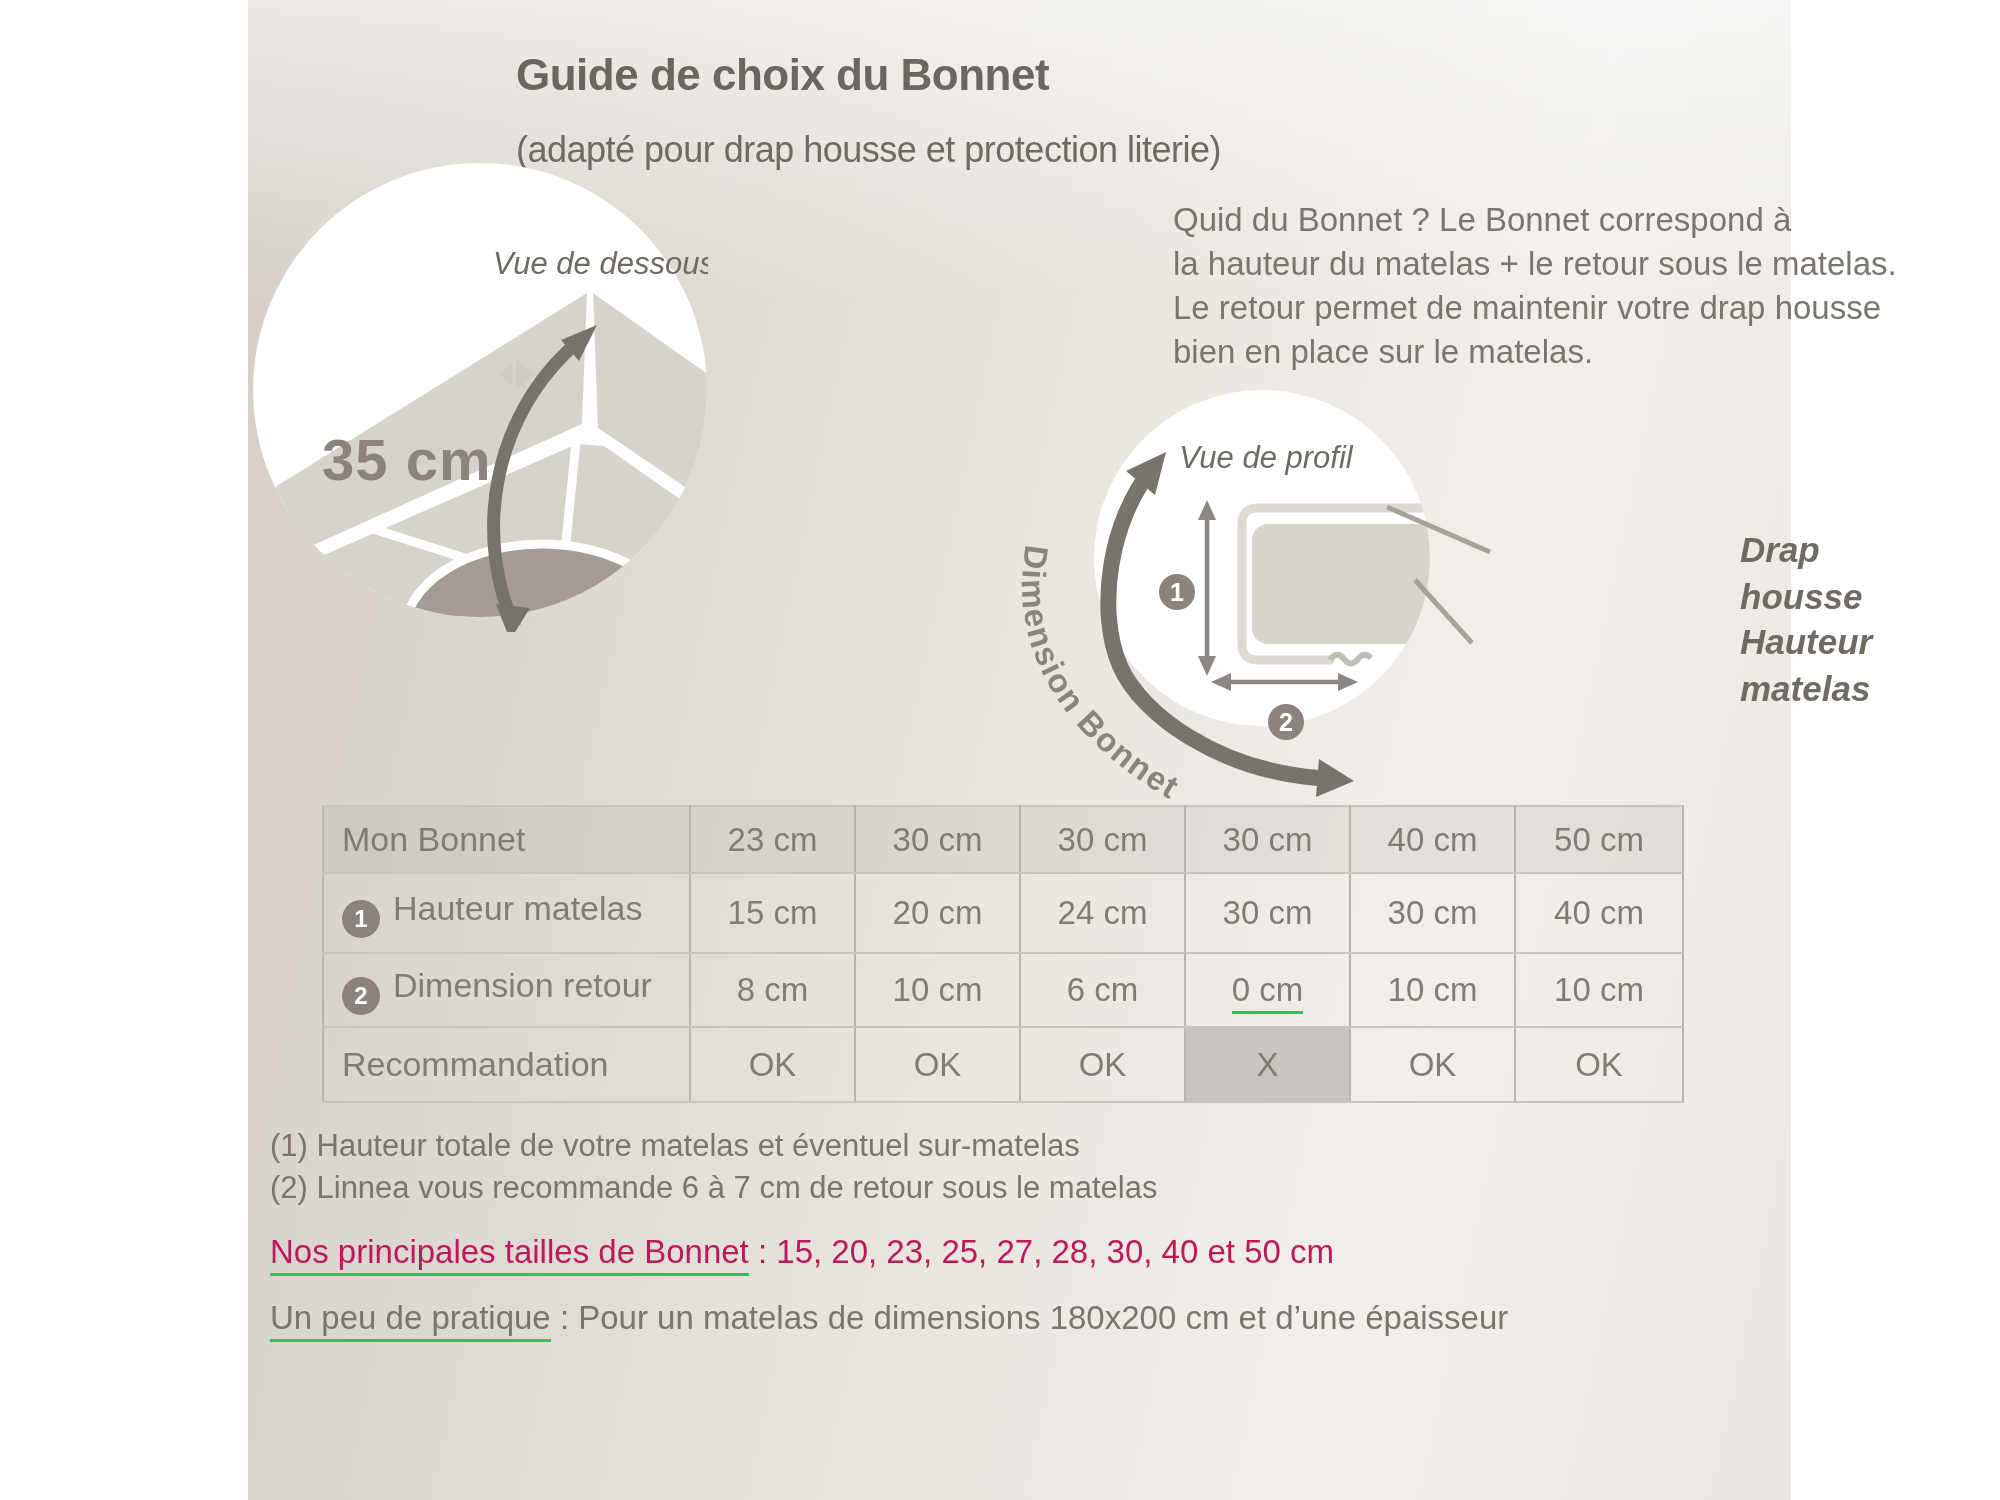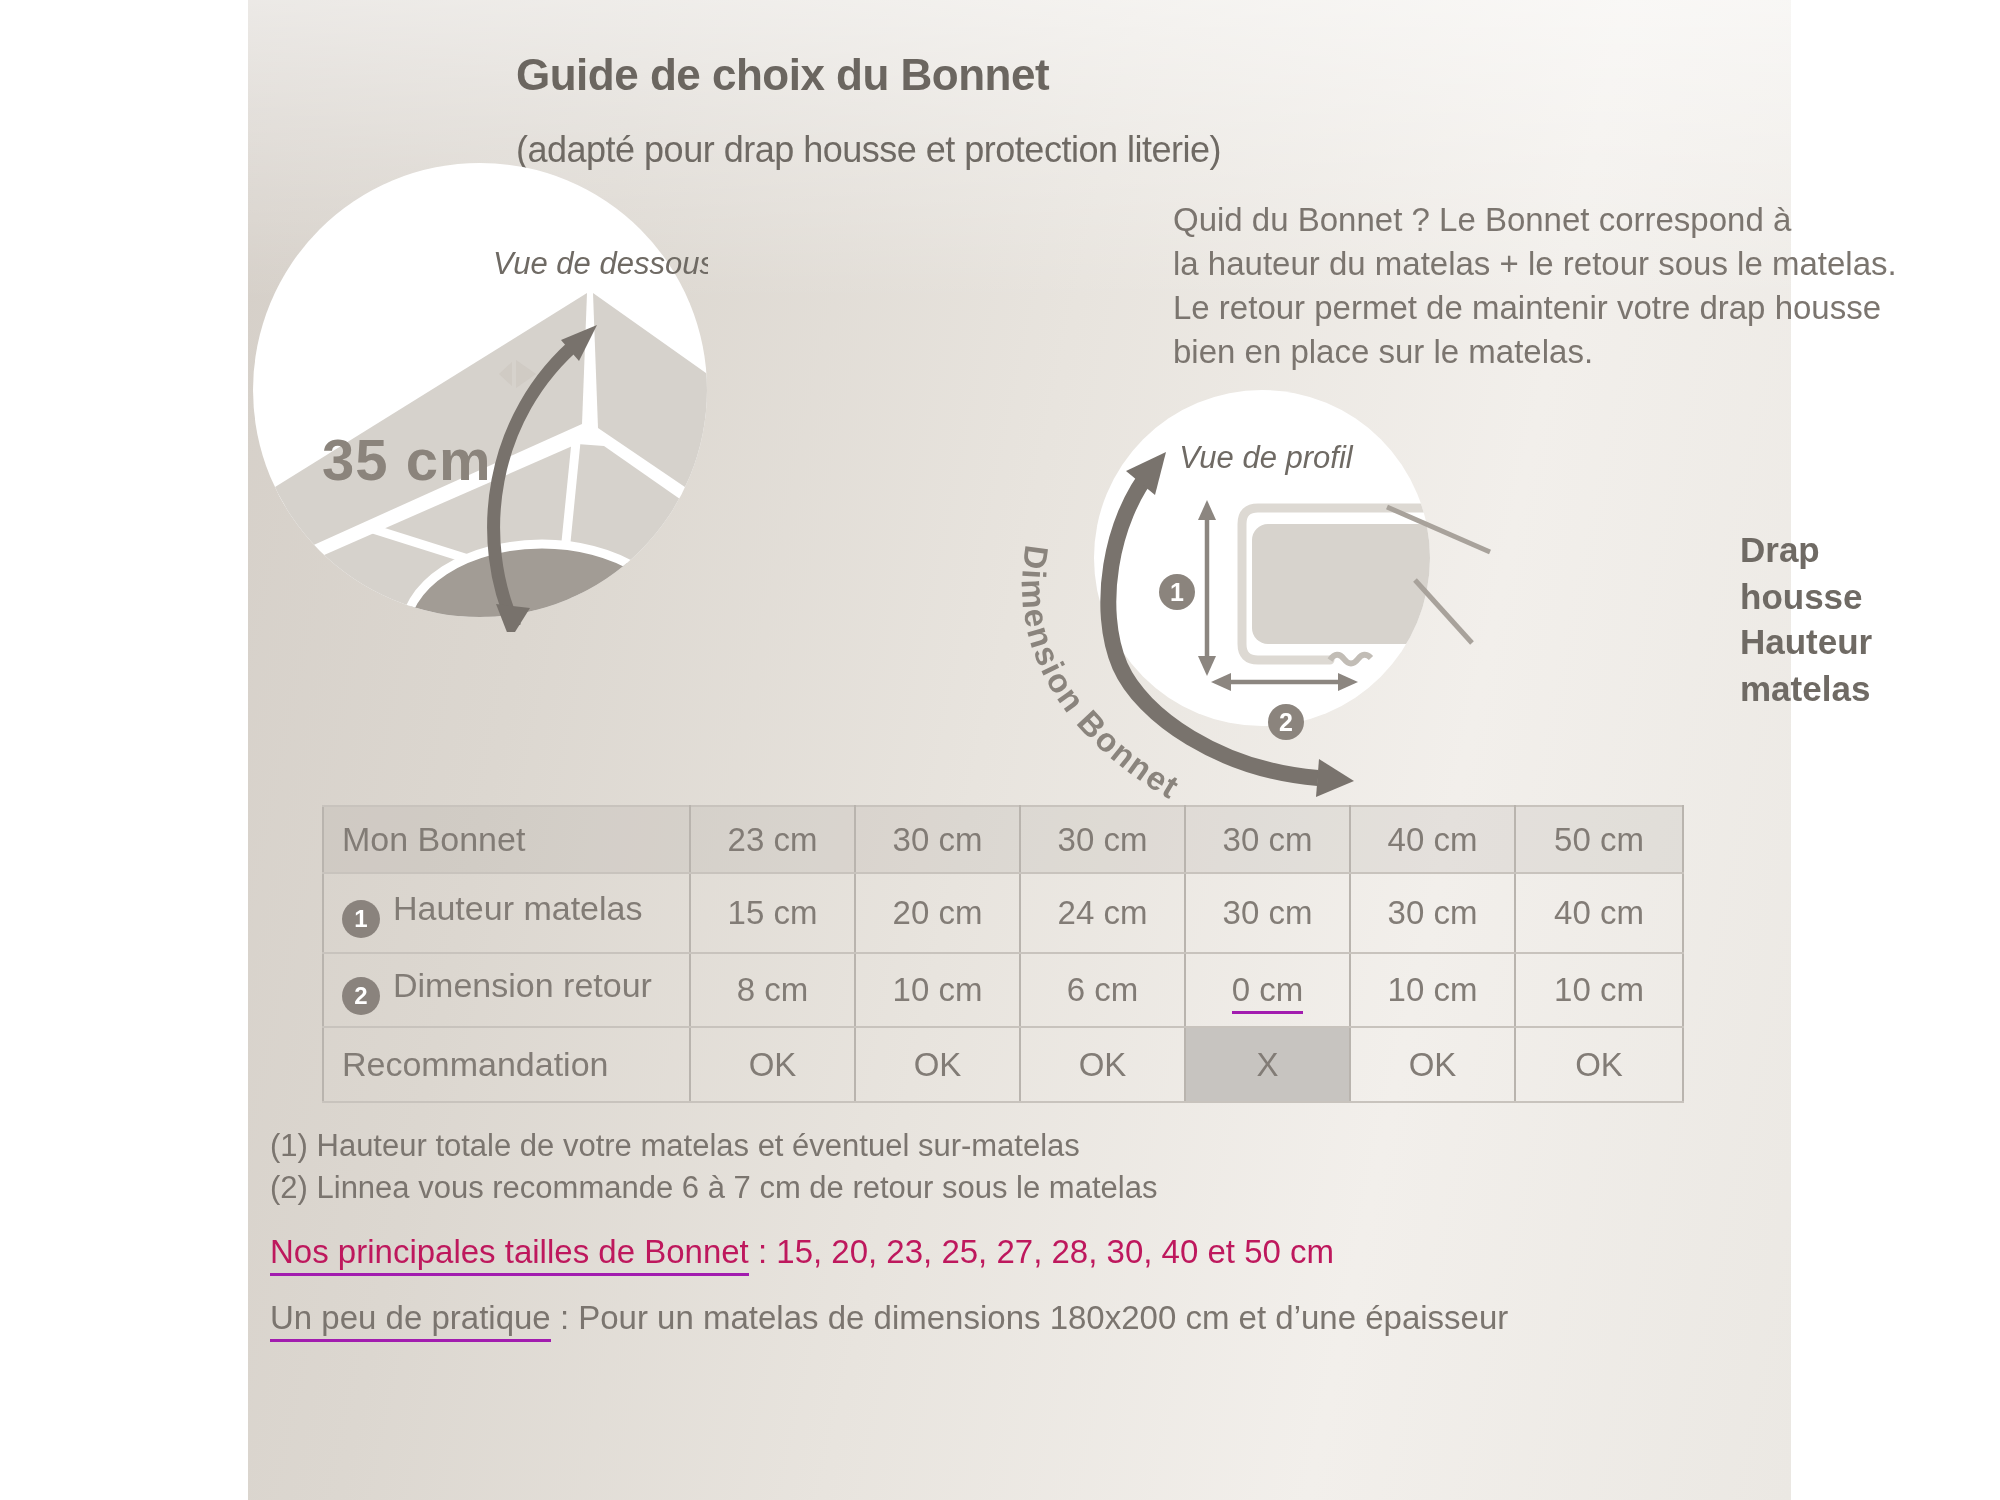--- a/index.html
+++ b/index.html
@@ -13,7 +13,7 @@
   .title{left:268px;top:50px;font-size:44px;font-weight:700;color:#6b6660;letter-spacing:-0.5px;}
   .subtitle{left:268px;top:108px;font-size:36px;font-weight:400;color:#6f6a64;letter-spacing:-0.5px;margin-top:21px;}
   .intro{left:925px;top:198px;width:830px;font-size:33px;line-height:44px;color:#7b756f;}
-  .dlabel{font-size:35px;font-weight:700;color:#6f6a64;line-height:47px;}
+  .dlabel{font-size:35px;font-weight:700;color:#6f6a64;line-height:47px;font-style:italic;}
   .lab-drap{left:1492px;top:526px;}
   .lab-haut{left:1492px;top:618px;width:190px;}
   table.bonnet{position:absolute;left:322px;top:805px;width:1360px;border-collapse:collapse;

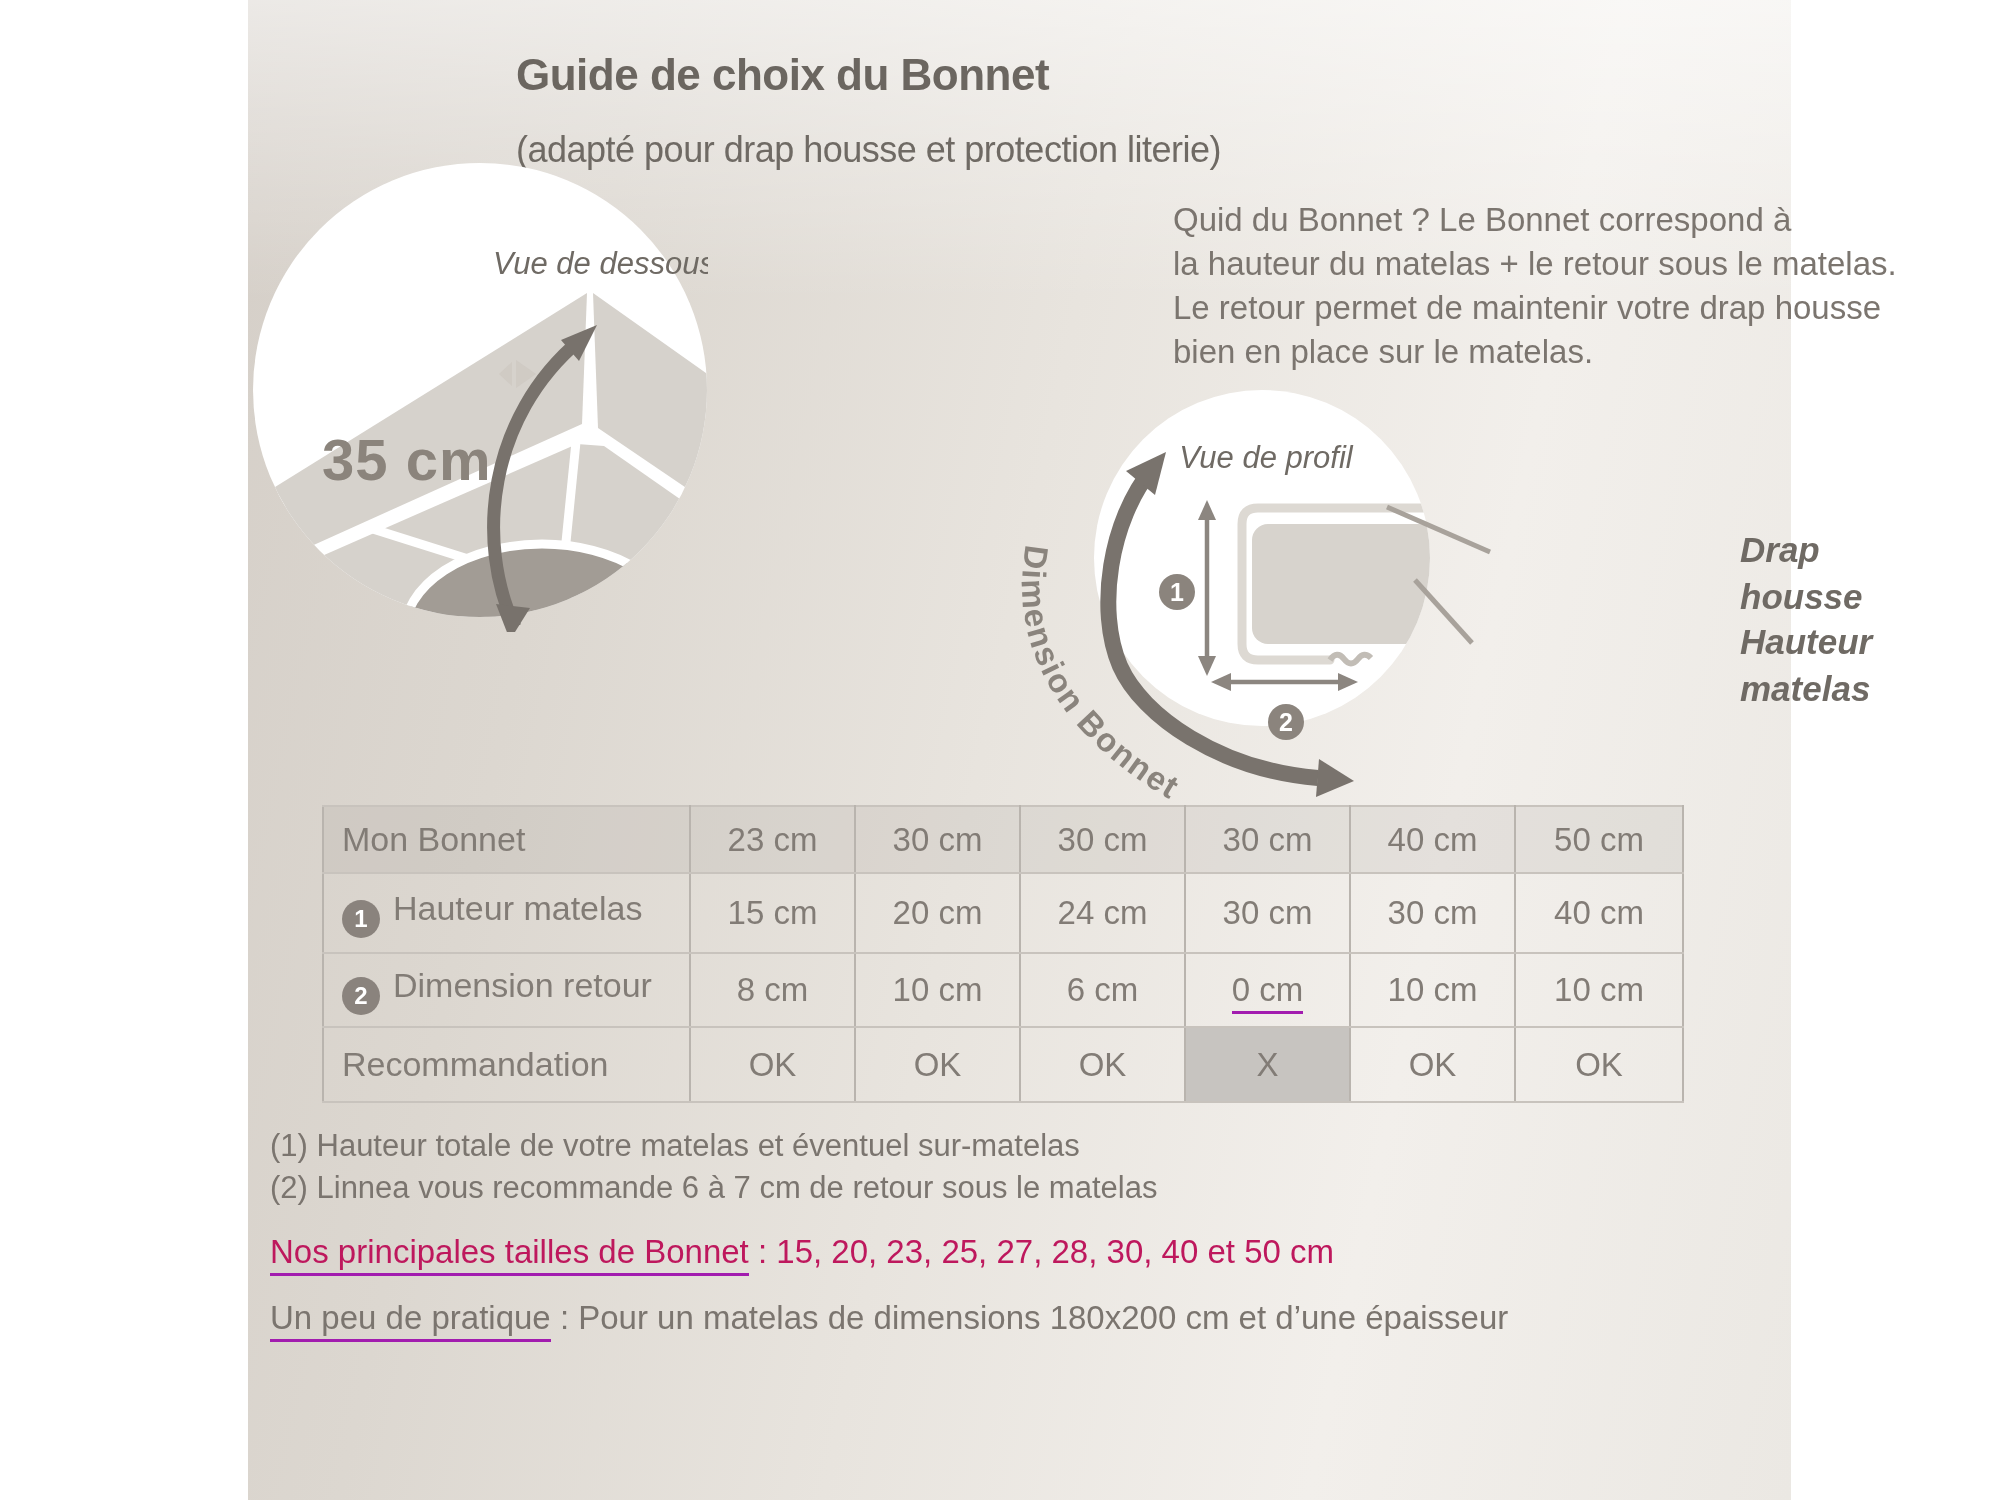--- a/index.html
+++ b/index.html
@@ -31,7 +31,7 @@
   .badge{display:inline-flex;align-items:center;justify-content:center;width:38px;height:38px;
         border-radius:50%;background:#8a837d;color:#ffffff;font-size:24px;font-weight:700;
         margin-right:13px;vertical-align:-7px;}
-  .ulspan{border-bottom:3px solid #a21caf;padding-bottom:3px;}
+  .ulspan{border-bottom:3px solid #22c55e;padding-bottom:3px;}
   .fnote{left:270px;font-size:31px;color:#7b756f;}
   .sizes{left:270px;top:1233px;font-size:33px;color:#be185d;}
   .practice{left:270px;top:1292px;font-size:33px;line-height:52px;color:#7b756f;width:1420px;}

